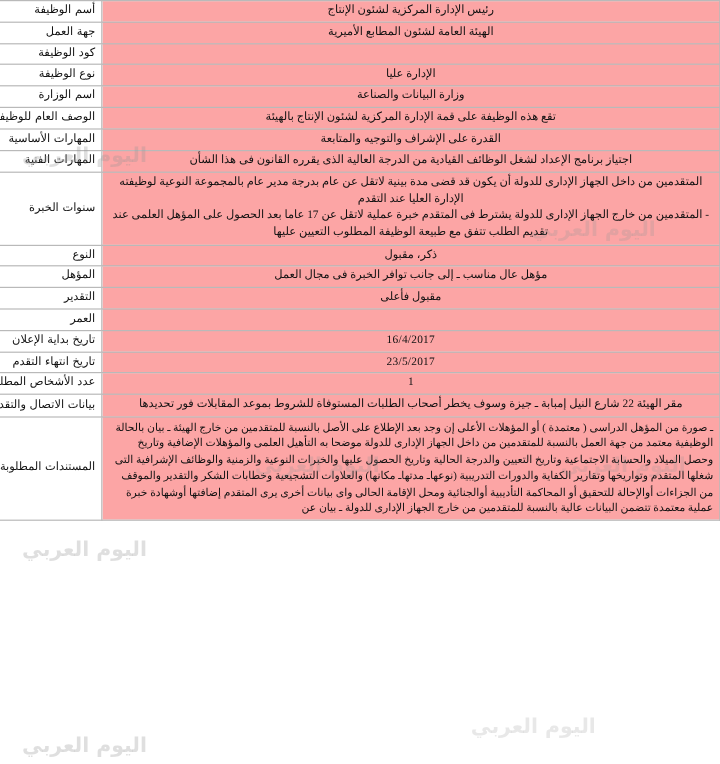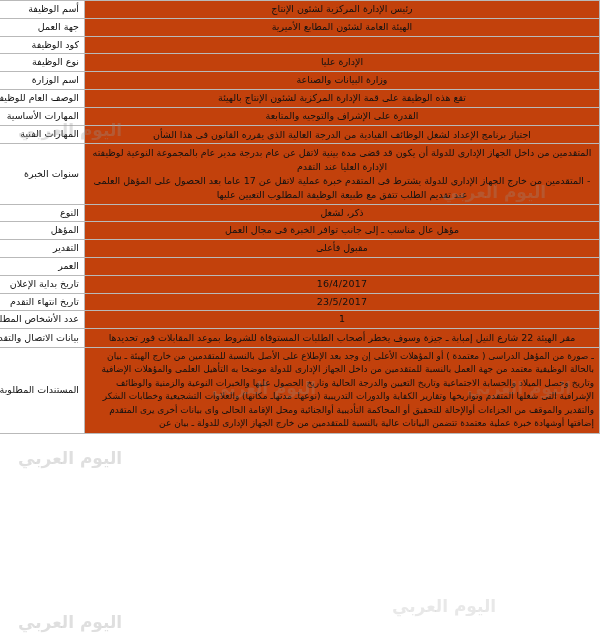--- a/index.html
+++ b/index.html
@@ -46,7 +46,8 @@
   td.value-cell {
     width: 504px;
     text-align: center;
-    background: #c2410c;
+    background: #fca5a5;
+    font-family: Liberation Serif, serif;
   }
   td.value-cell.just {
     text-align: center;

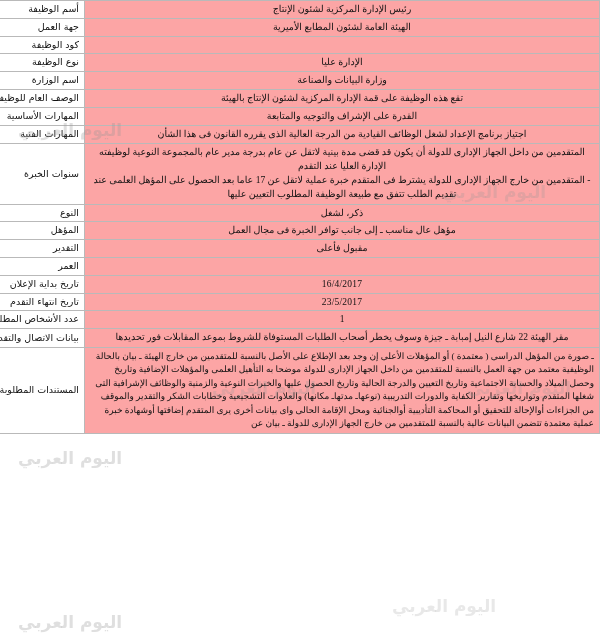--- a/index.html
+++ b/index.html
@@ -142,7 +142,7 @@
         <td class="label-cell">سنوات الخبرة</td>
       </tr>
       <tr>
-        <td class="value-cell">ذكر، لشغل</td>
+        <td class="value-cell">ذكر، مقبول</td>
         <td class="label-cell">النوع</td>
       </tr>
       <tr>

